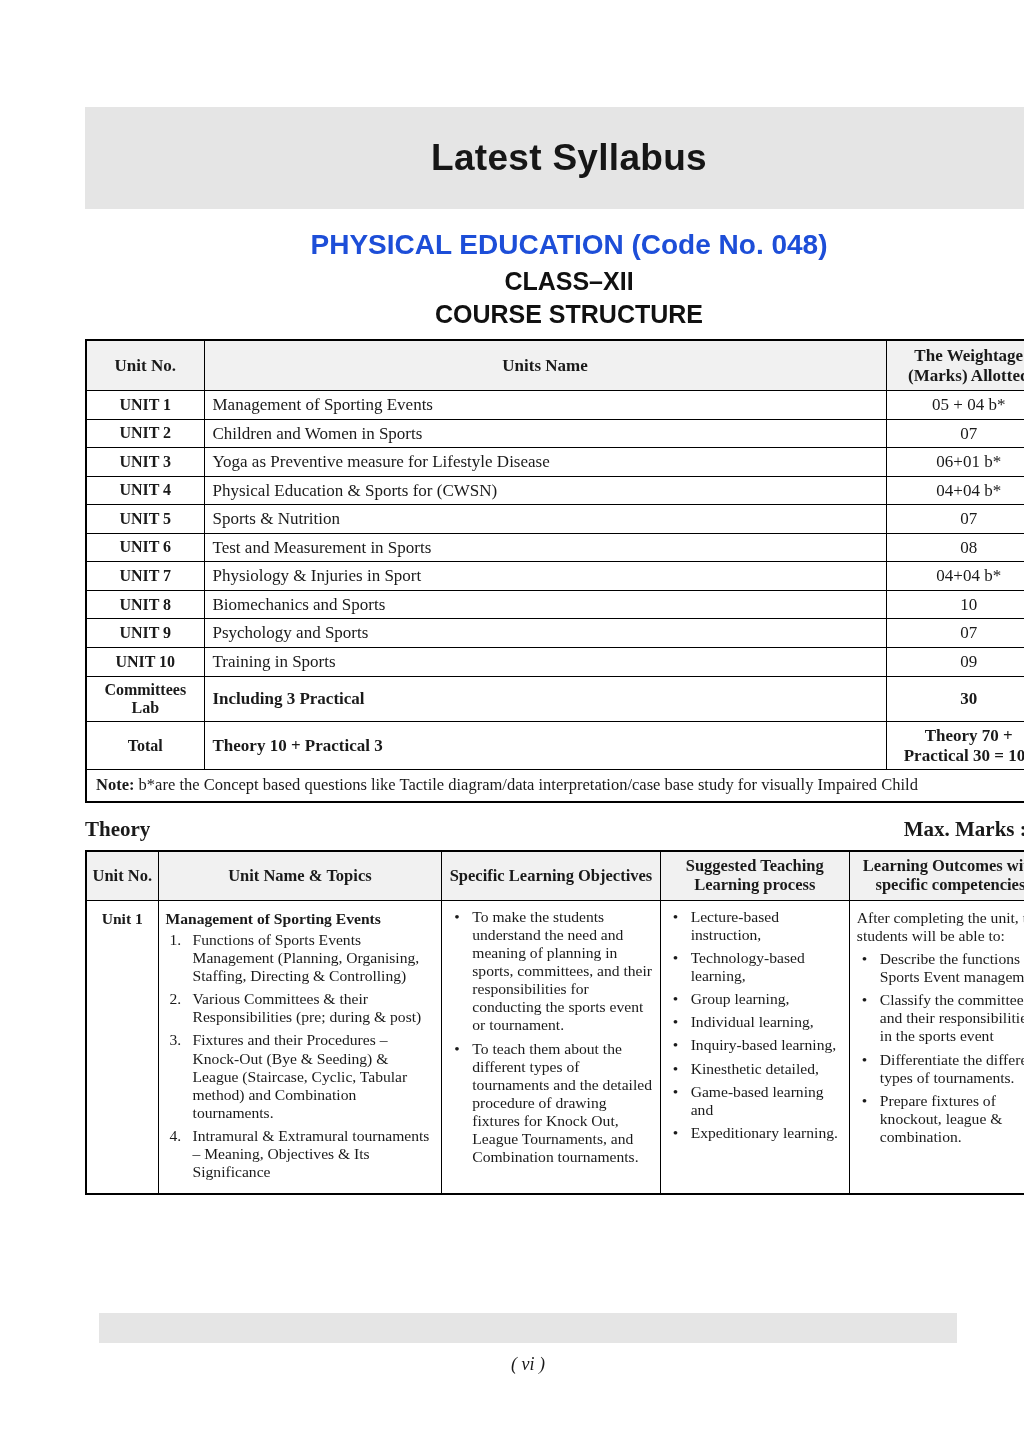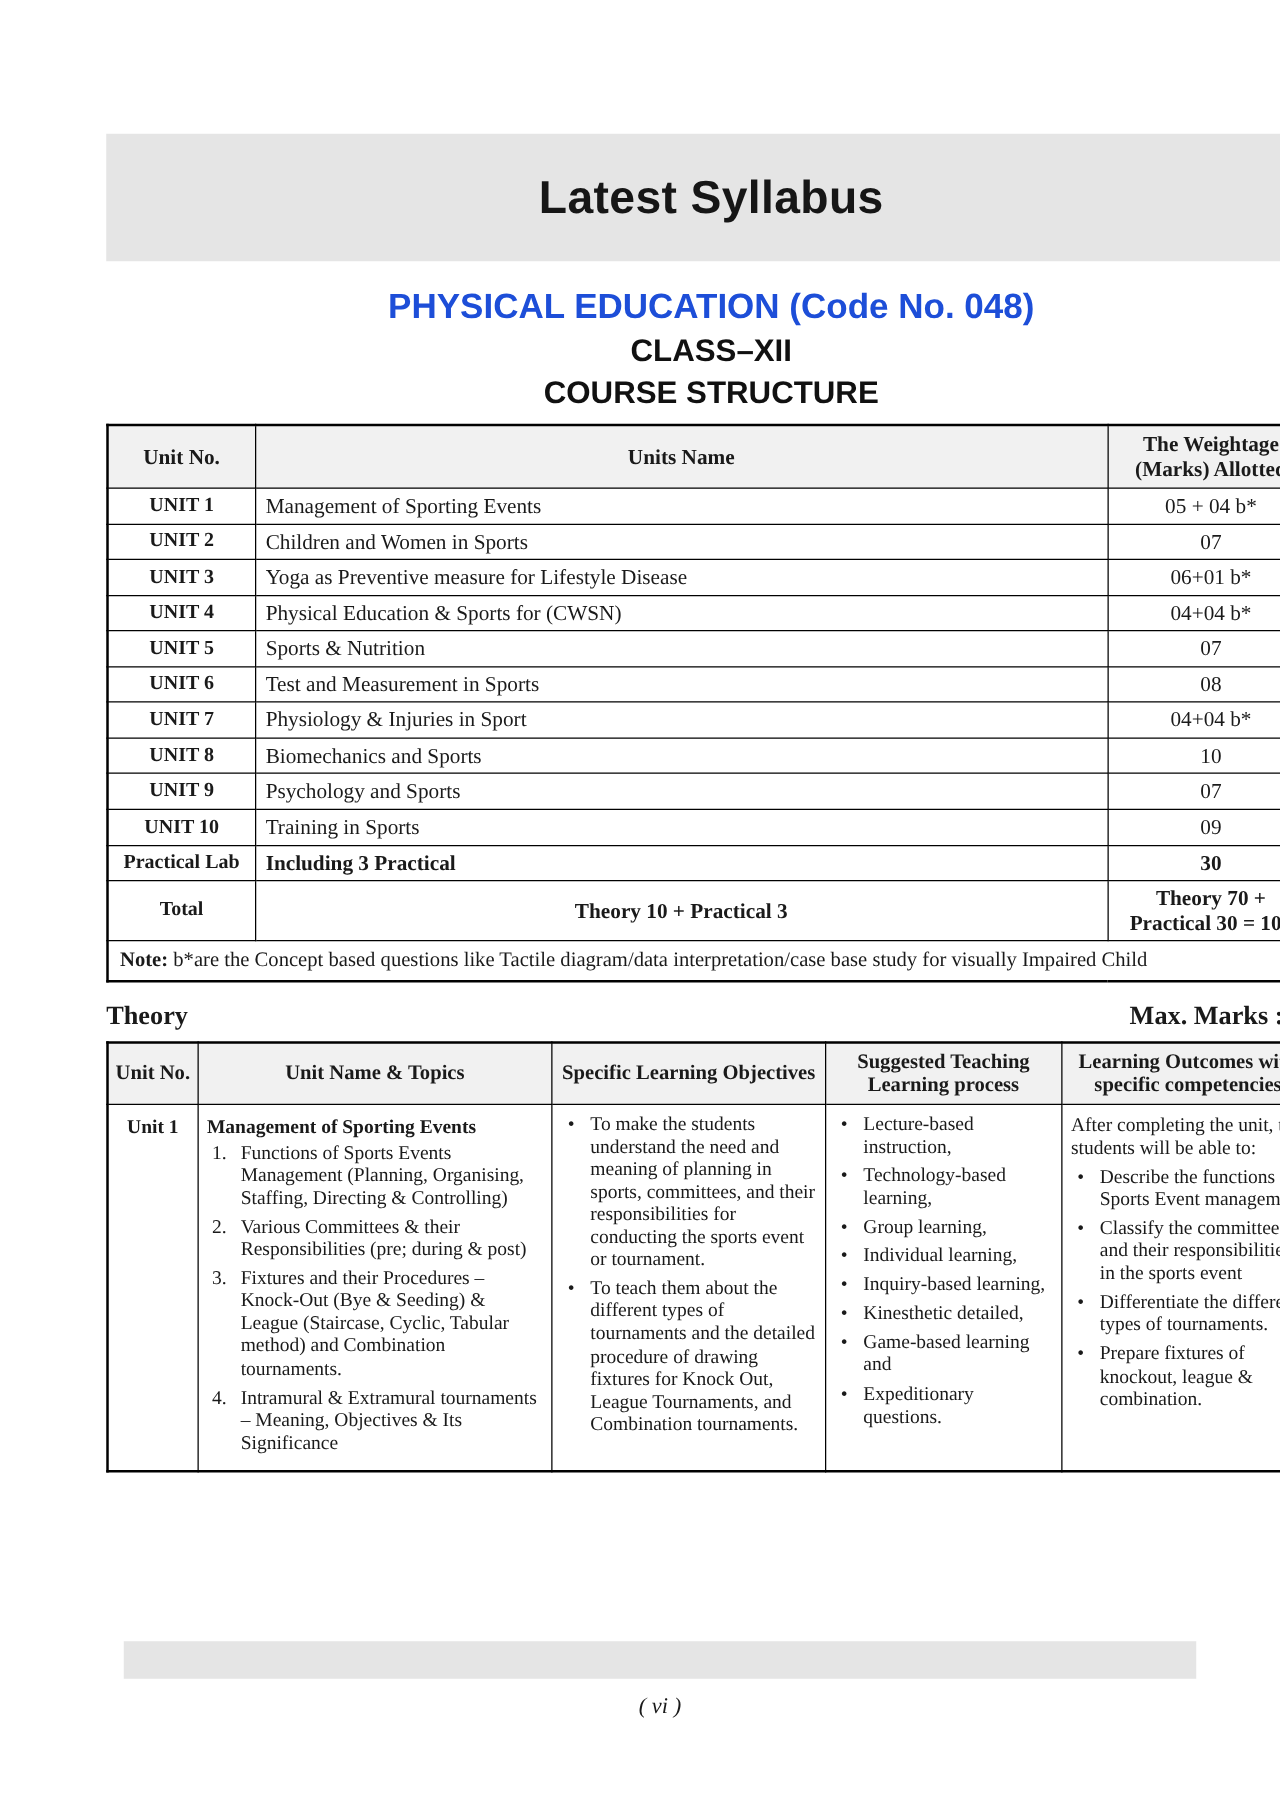--- a/index.html
+++ b/index.html
@@ -175,7 +175,7 @@
           <td class="marks-cell">09</td>
         </tr>
         <tr class="em">
-          <td class="unit-cell">Practical Lab</td>
+          <td class="unit-cell">Committees Lab</td>
           <td class="name-cell">Including 3 Practical</td>
           <td class="marks-cell">30</td>
         </tr>

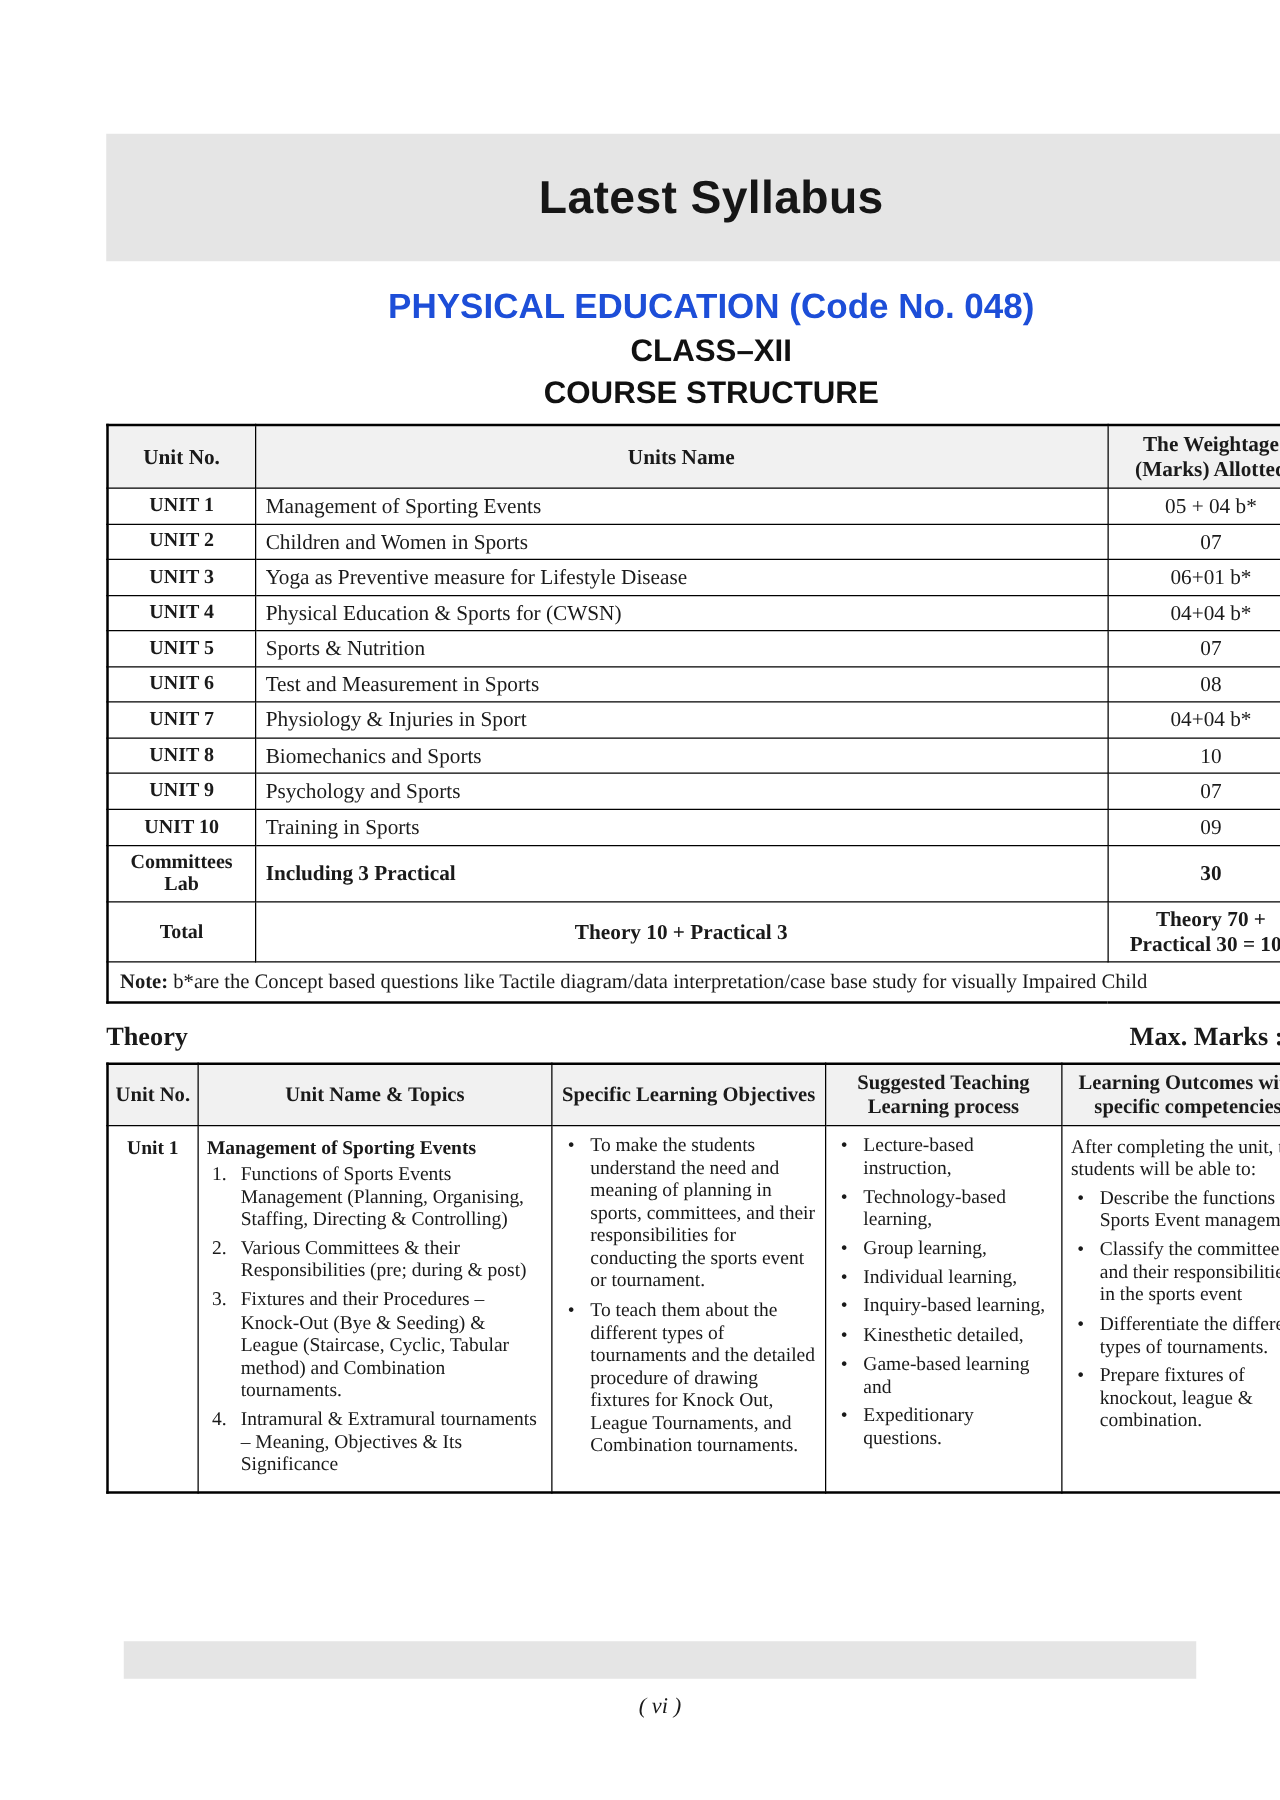--- a/index.html
+++ b/index.html
@@ -54,7 +54,7 @@
   table.course .name-cell { text-align:left; }
   table.course .marks-cell { text-align:center; }
   table.course tr.em .name-cell, table.course tr.em .marks-cell { font-weight:700; }
-  table.course .name-cell.center { text-align:center; }
+  table.course .name-cell.center { text-align:left; }
   table.course .note-cell {
     font-size:16.5px; text-align:justify; padding:5px 9px; line-height:1.25;
   }

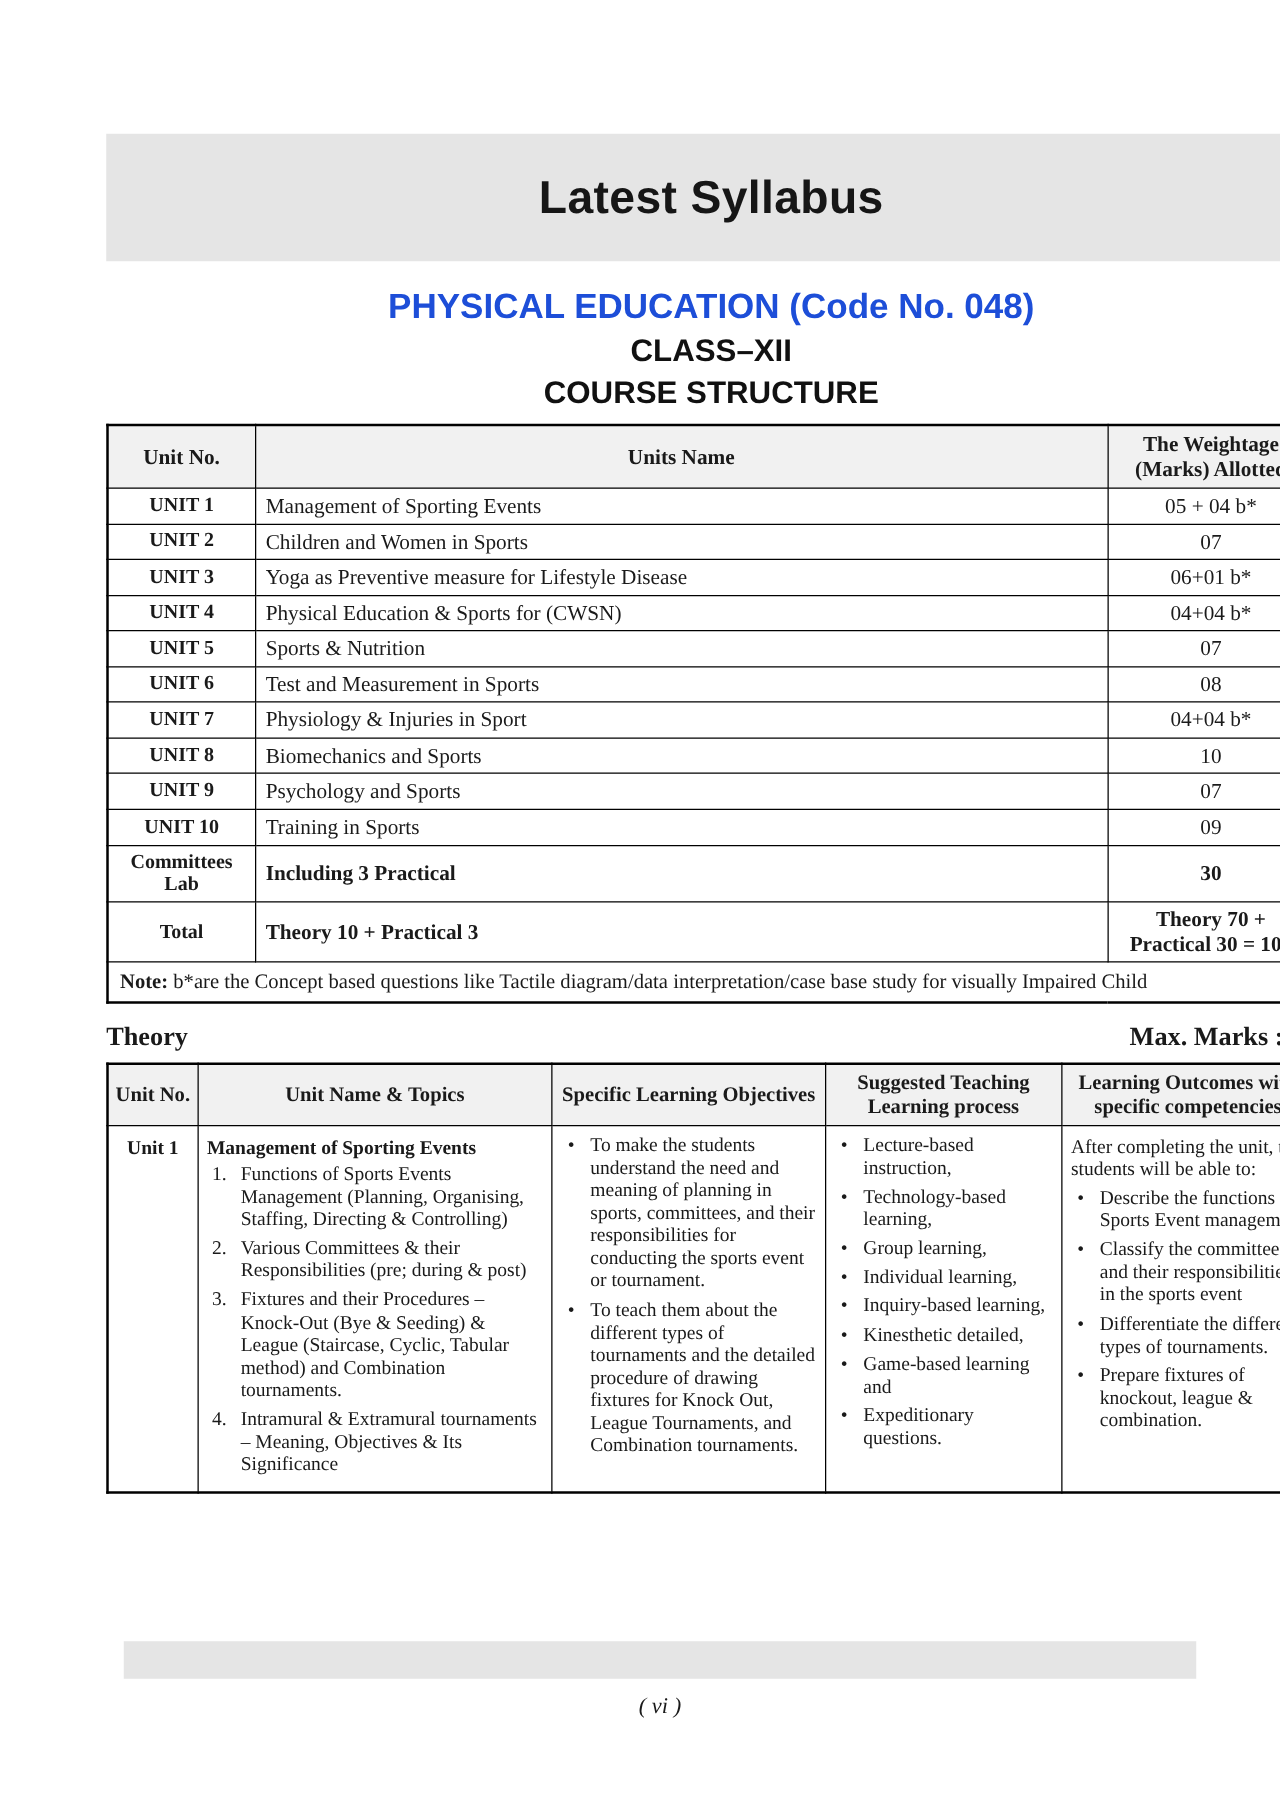--- a/index.html
+++ b/index.html
@@ -243,7 +243,7 @@
               <li>Inquiry-based learning,</li>
               <li>Kinesthetic detailed,</li>
               <li>Game-based learning and</li>
-              <li>Expeditionary questions.</li>
+              <li>Expeditionary learning.</li>
             </ul>
         </td>
         <td>

